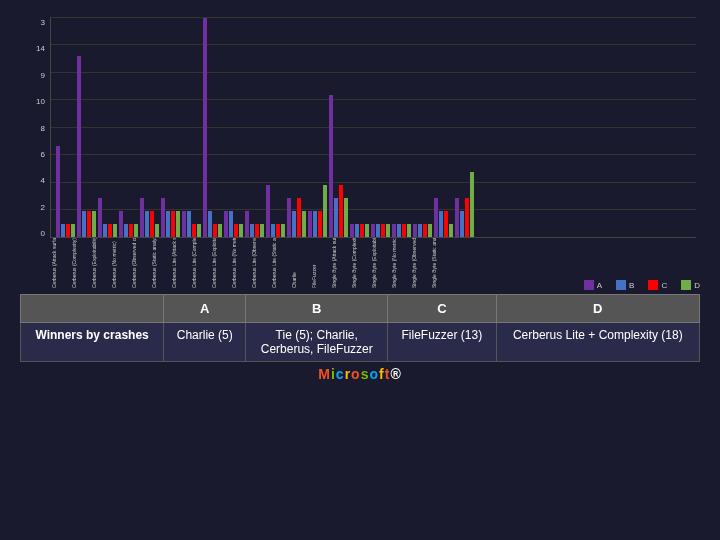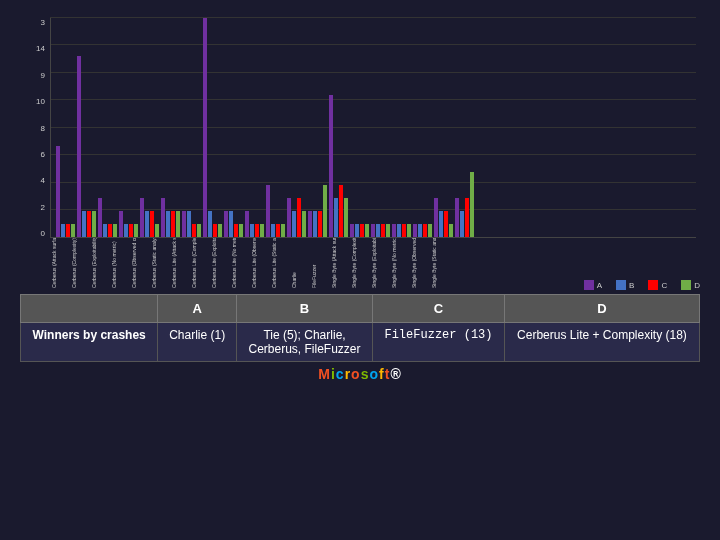--- a/index.html
+++ b/index.html
@@ -407,7 +407,7 @@
   <tbody id="table-body">
   <tr>
         <td class="winners-label">Winners by crashes</td>
-        <td style="white-space: pre-line;">Charlie (1)</td>
+        <td style="white-space: pre-line;">Charlie (5)</td>
         <td style="white-space: pre-line;">Tie (5); Charlie,
 Cerberus, FileFuzzer</td>
         <td style="white-space: pre-line; font-family: Liberation Mono, monospace;">FileFuzzer (13)</td>

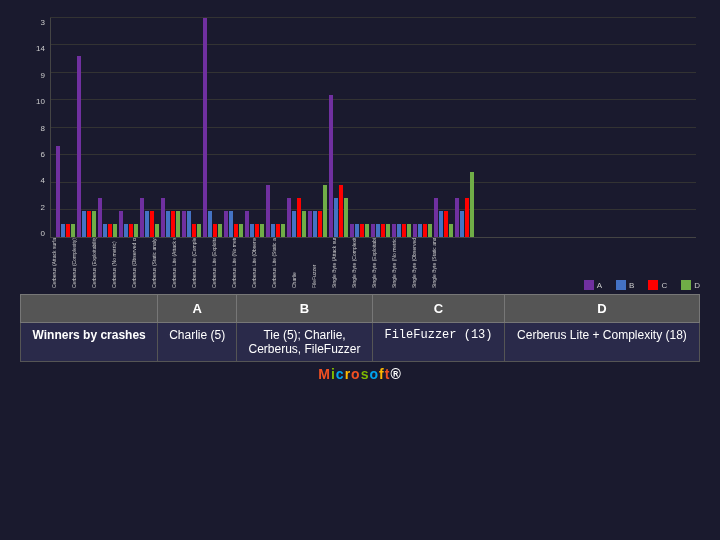--- a/index.html
+++ b/index.html
@@ -410,7 +410,7 @@
         <td style="white-space: pre-line;">Charlie (5)</td>
         <td style="white-space: pre-line;">Tie (5); Charlie,
 Cerberus, FileFuzzer</td>
-        <td style="white-space: pre-line; font-family: Liberation Mono, monospace;">FileFuzzer (13)</td>
+        <td style="white-space: pre-line;">FileFuzzer (13)</td>
         <td style="white-space: pre-line;">Cerberus Lite + Complexity (18)</td>
       </tr>
     </tbody>

